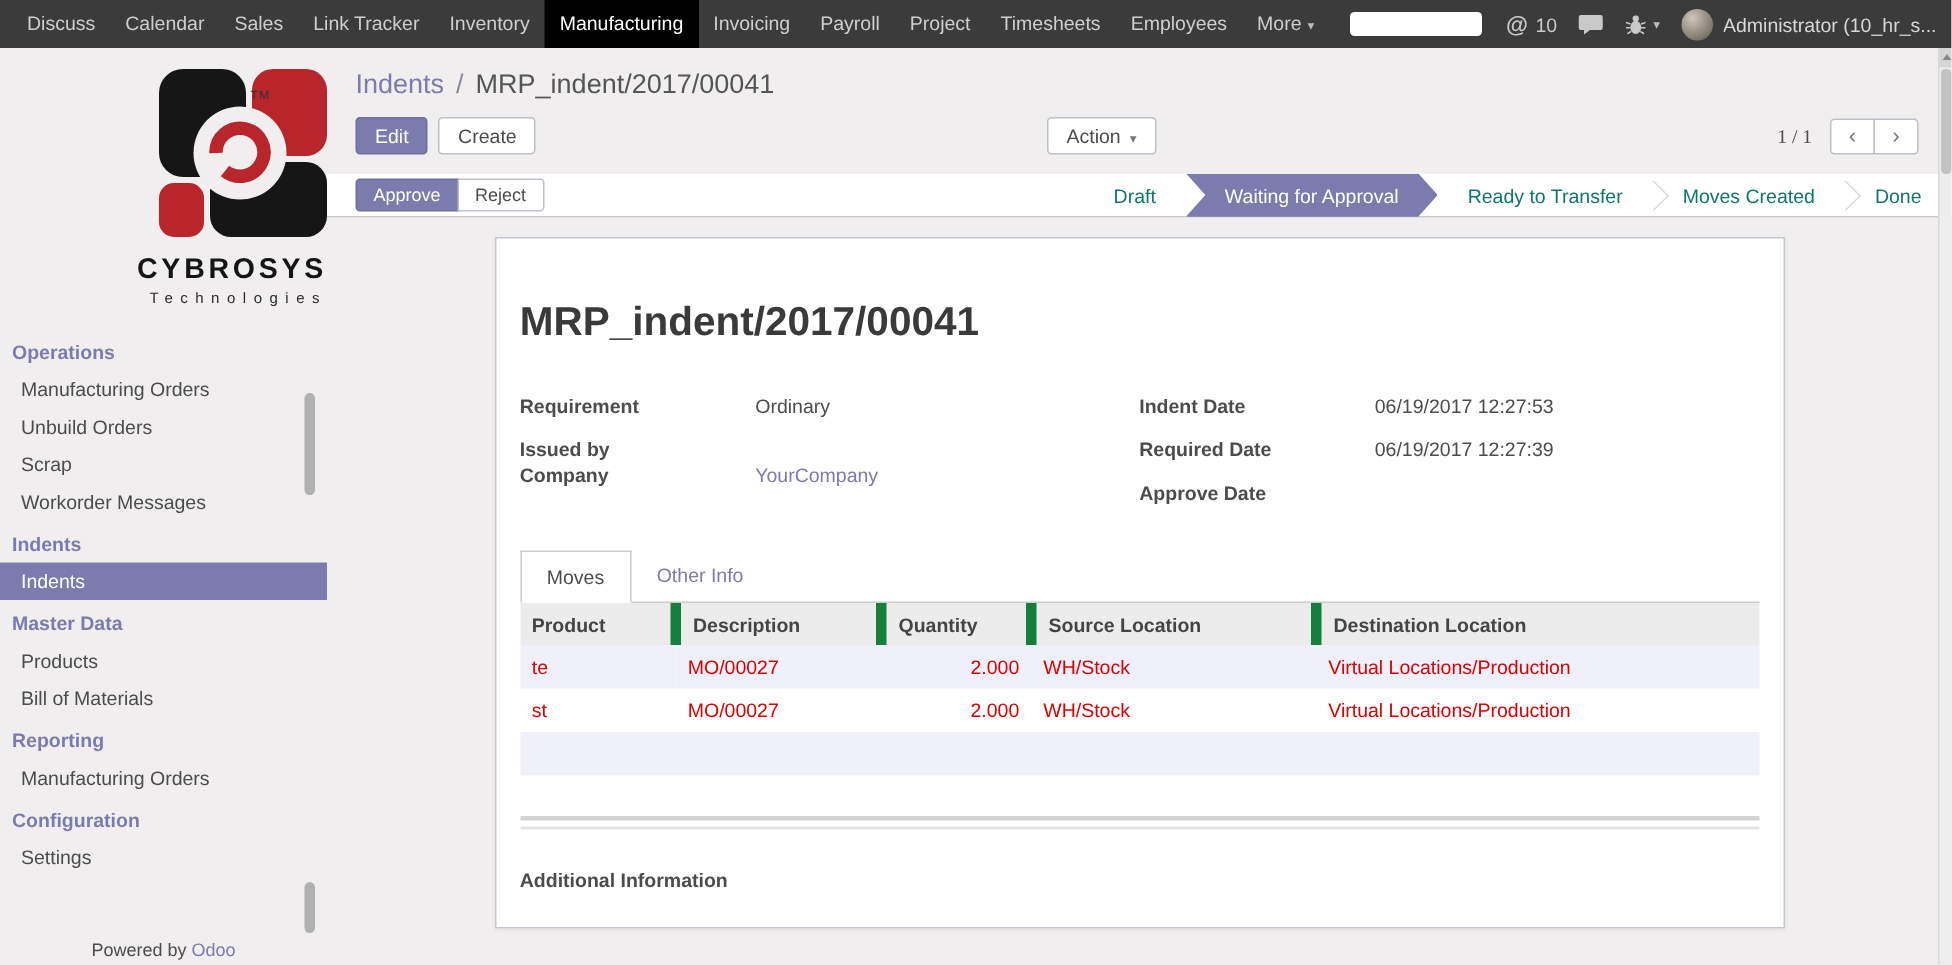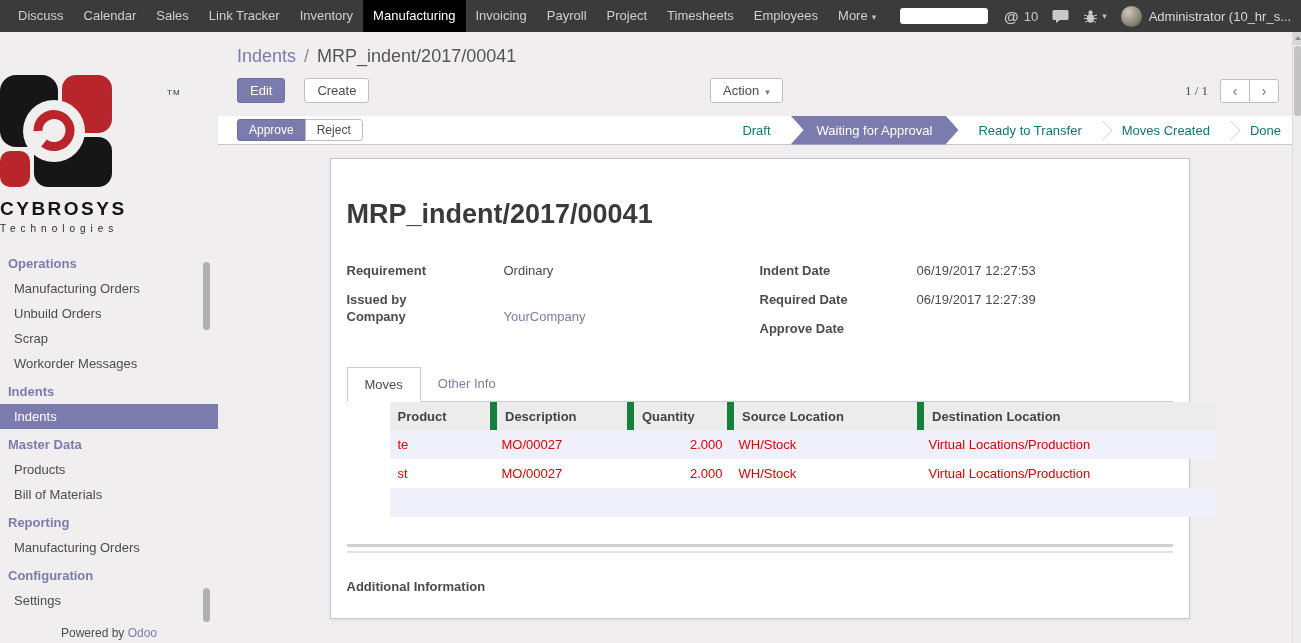--- a/index.html
+++ b/index.html
@@ -28,7 +28,7 @@
   
   .sidebar { width:218px; flex:0 0 218px; background:#f0eeee; position:relative; overflow:hidden; }
   .banner { height:25px; background:#18a318; color:#fff; font-size:12px; line-height:25px; padding-left:22px; }
-  .logo-wrap { text-align:left; padding-top:14px; position:relative;margin-top:29px; }
+  .logo-wrap { text-align:right; padding-top:14px; position:relative; }
   .tm { position:absolute; top:27px; left:167px; font-size:8px; color:#333; letter-spacing:1px; }
   .brand { font-size:19px; font-weight:bold; letter-spacing:2.5px; color:#151515; margin-top:8px; }
   .brand-sub { font-size:10px; letter-spacing:5px; color:#2a2a2a; margin-top:3px; }

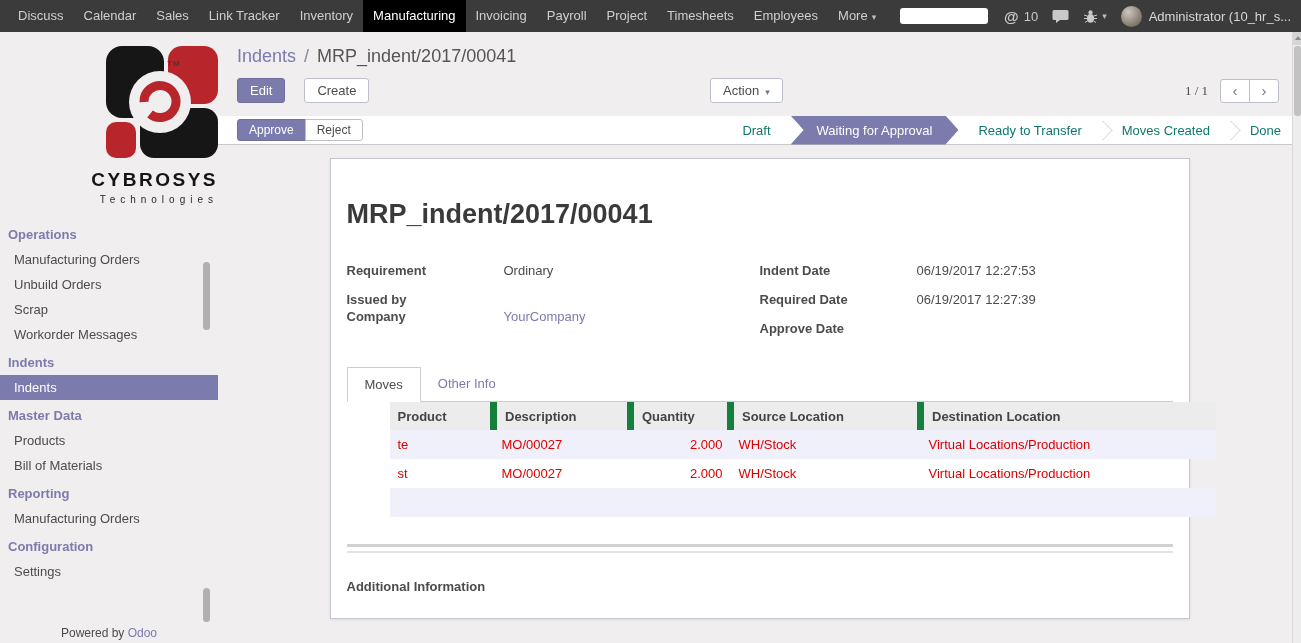--- a/index.html
+++ b/index.html
@@ -51,7 +51,7 @@
   .cp-row { display:flex; align-items:center; padding:11px 22px 13px 19px; position:relative; }
   .btn { font-size:13px; padding:4px 12px; border-radius:3px; border:1px solid #bfbfc9; background:#fff; color:#4c4c4c; }
   .btn-primary { background:#7c7bad; border-color:#6f6e9d; color:#fff; }
-  .btn + .btn { margin-left:19px; }
+  .btn + .btn { margin-left:7px; }
   .action-btn { position:absolute; left:473px; top:11px; }
   .pager { margin-left:auto; display:flex; align-items:center; }
   .pager-text { color:#4c4c4c; margin-right:12px;font-family:Liberation Serif, serif; }

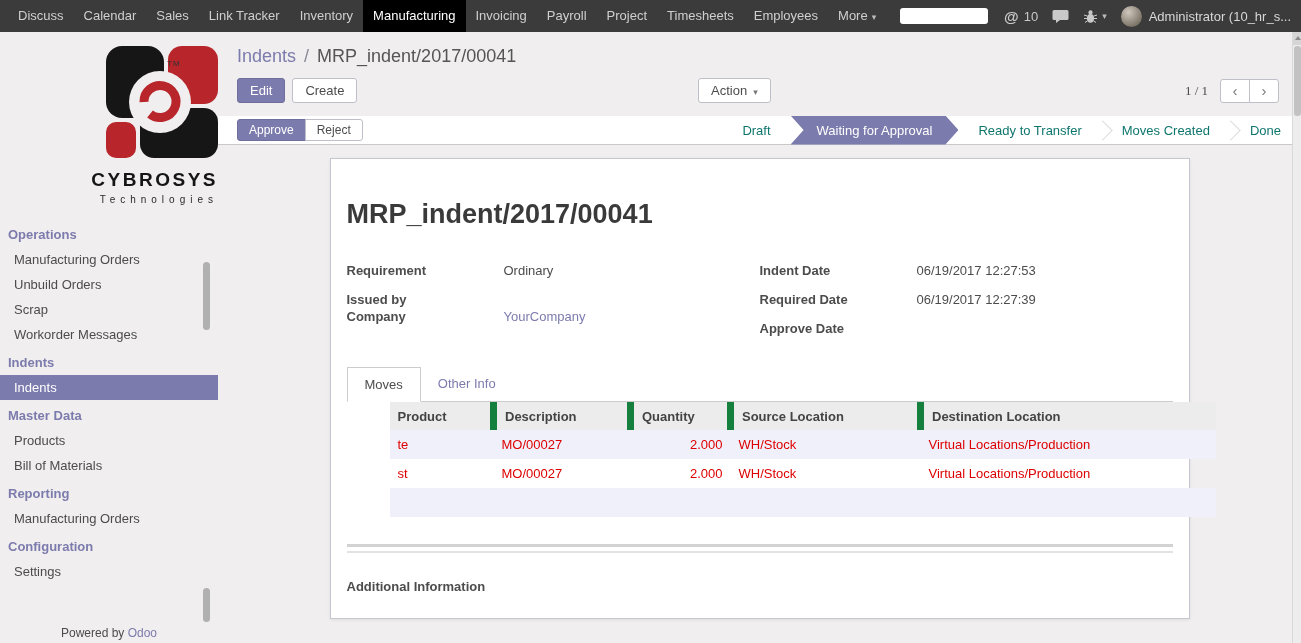--- a/index.html
+++ b/index.html
@@ -88,7 +88,7 @@
   .tab { padding:9px 17px; font-size:13px; cursor:pointer; }
   .tab.active { border:1px solid #ccc; border-bottom:1px solid #fff; margin-bottom:-1px; background:#fff; color:#4c4c4c; }
   .tab.inactive { color:#7c7bad; }
-  .moves-table { width:100%; border-collapse:collapse;margin-left:43px; }
+  .moves-table { width:100%; border-collapse:collapse; }
   .moves-table col.c1 { width:104px; } .moves-table col.c2 { width:137px; }
   .moves-table col.c3 { width:100px; } .moves-table col.c4 { width:190px; }
   .moves-table th { background:#ececec; font-weight:bold; color:#444; text-align:left; padding:6px 8px;

